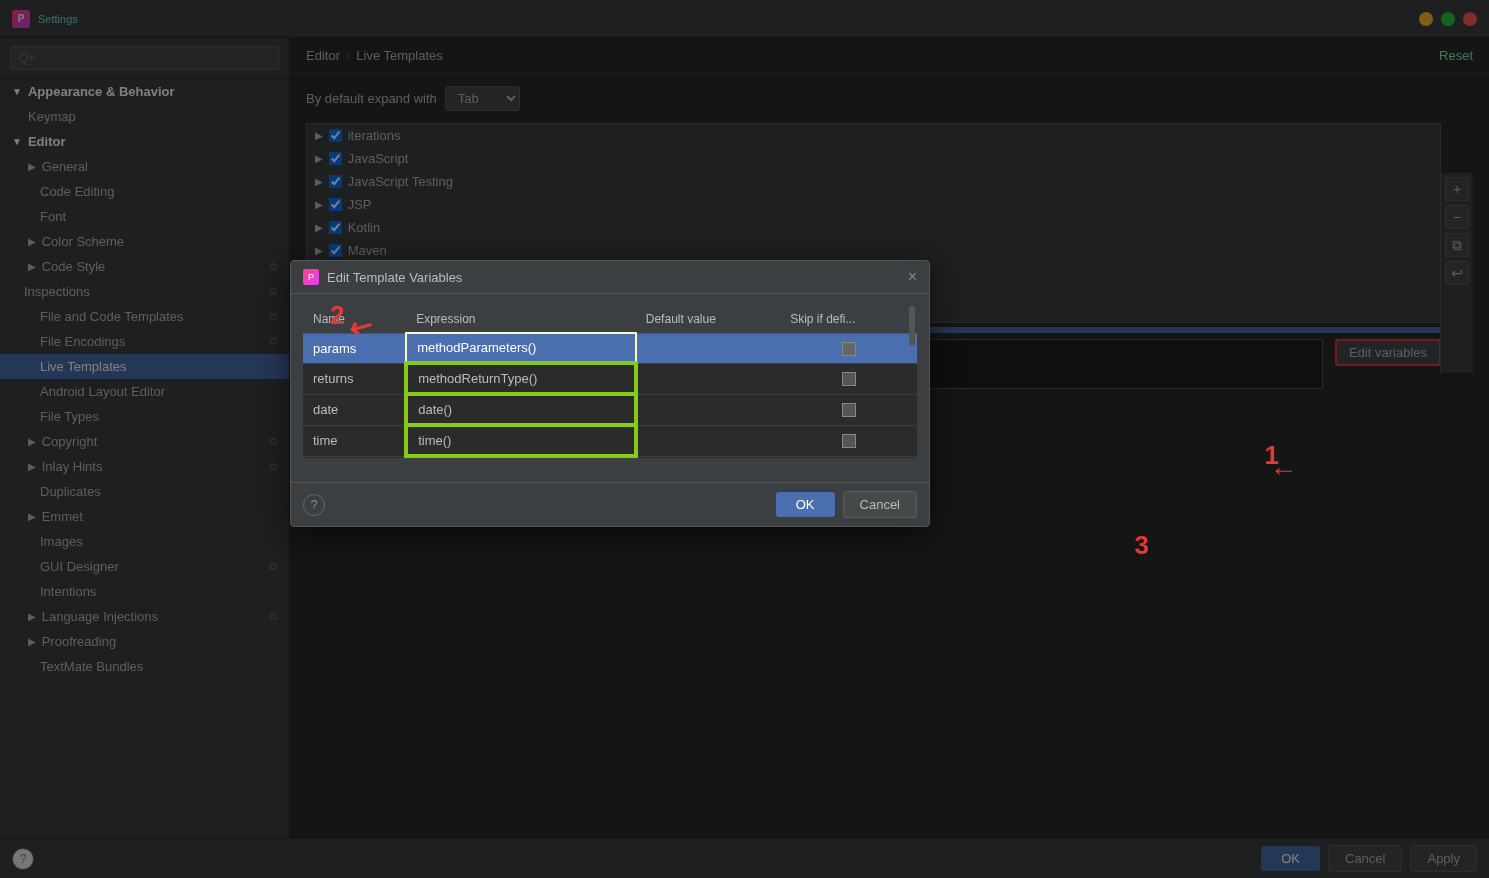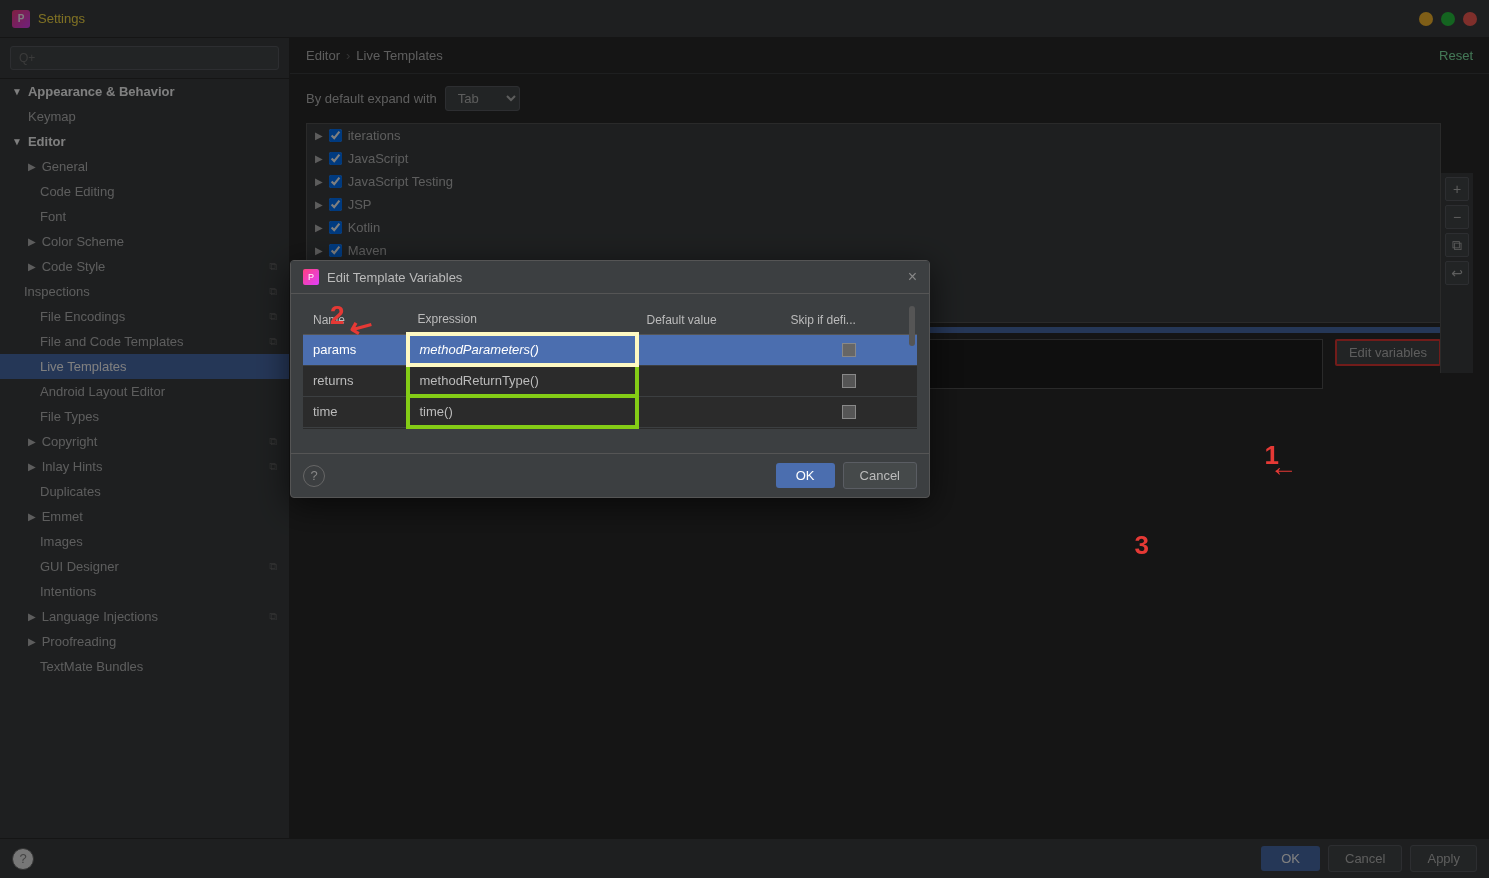--- a/index.html
+++ b/index.html
@@ -31,7 +31,7 @@
       display: flex; align-items: center; justify-content: center;
       font-size: 10px; color: white; font-weight: bold;
     }
-    .title-bar-title { color: #fde047; font-size: 13px; }
+    .title-bar-title { color: #5eead4; font-size: 11px; }
     .title-bar-controls { margin-left: auto; display: flex; gap: 8px; }
     .title-bar-btn {
       width: 14px; height: 14px;

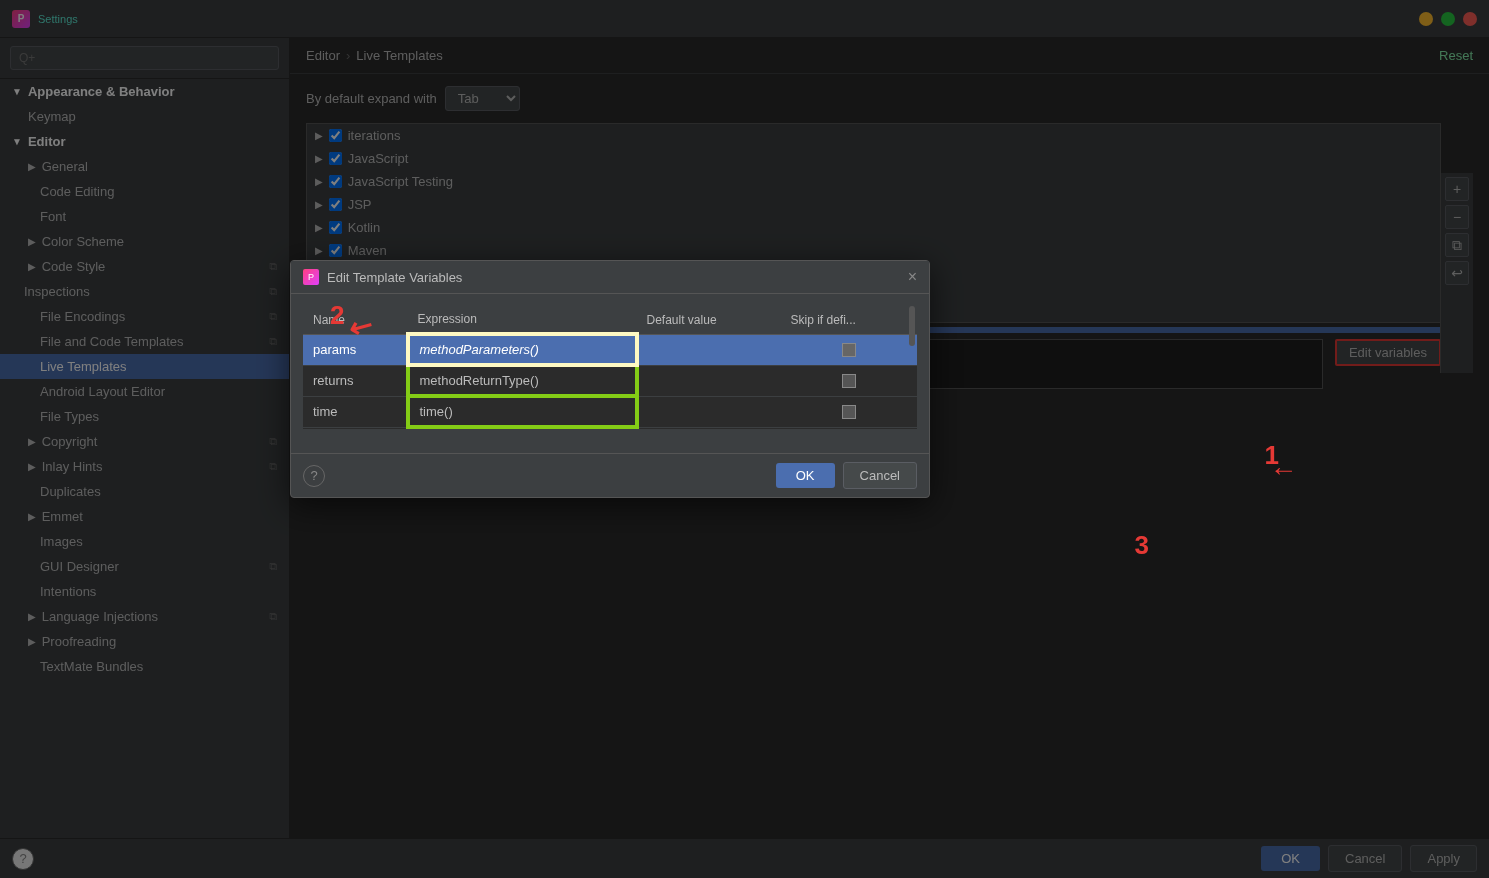--- a/index.html
+++ b/index.html
@@ -483,11 +483,11 @@
       <span class="sidebar-copy-icon">⧉</span>
     </div>
     <div class="sidebar-item" style="padding-left:40px">
+      <span>File and Code Templates</span>
+      <span class="sidebar-copy-icon">⧉</span>
+    </div>
+    <div class="sidebar-item" style="padding-left:40px">
       <span>File Encodings</span>
-      <span class="sidebar-copy-icon">⧉</span>
-    </div>
-    <div class="sidebar-item" style="padding-left:40px">
-      <span>File and Code Templates</span>
       <span class="sidebar-copy-icon">⧉</span>
     </div>
     <div class="sidebar-item active" style="padding-left:40px">

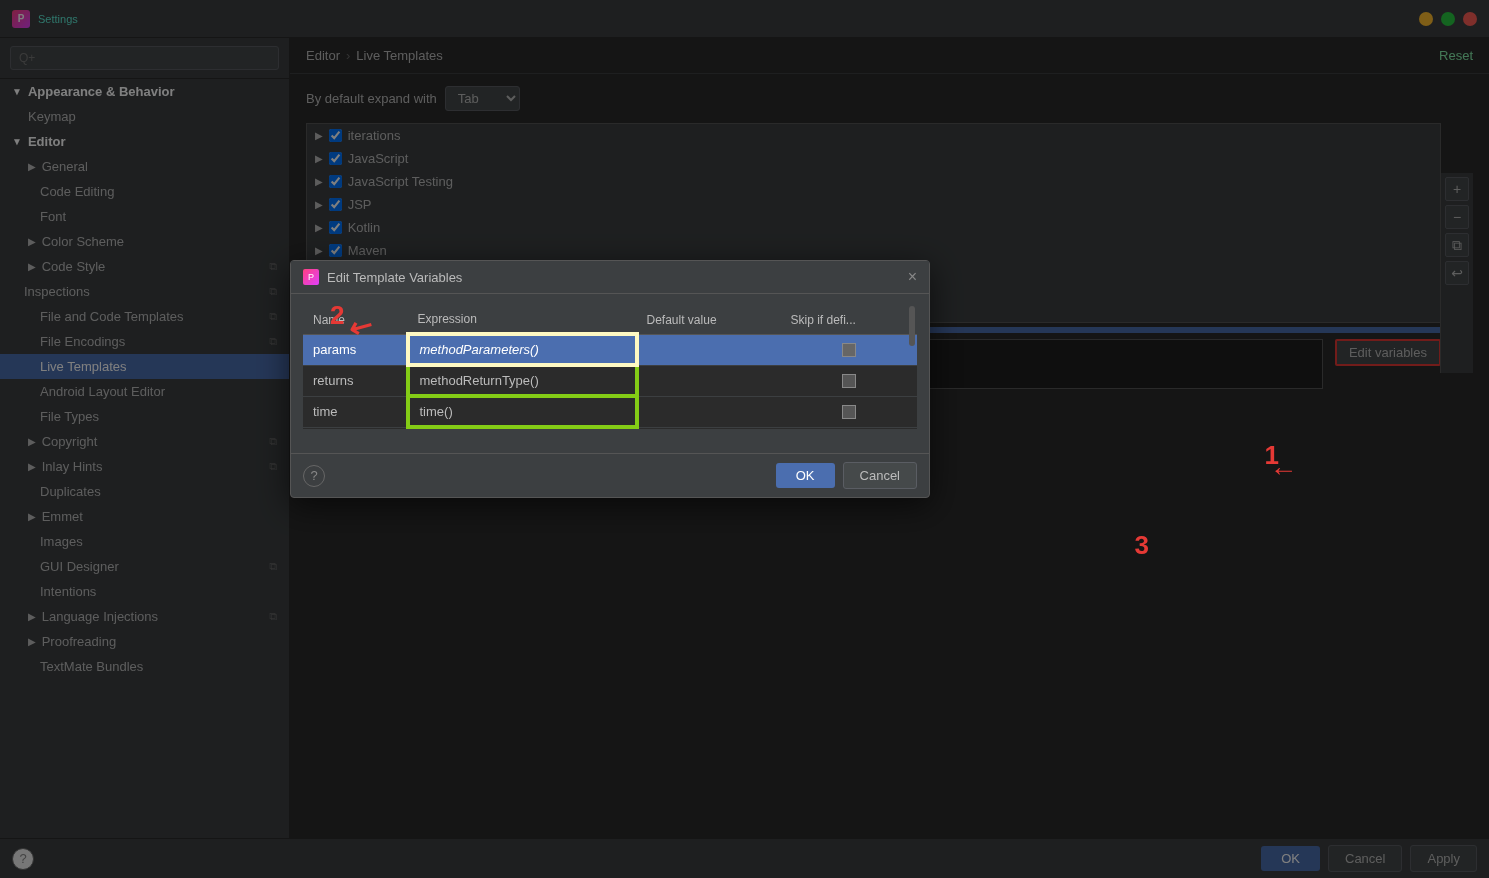--- a/index.html
+++ b/index.html
@@ -347,8 +347,7 @@
     }
     .modal-table tr.highlighted td { background: #4b6eaf; color: white; }
     .modal-table tr.highlighted td.expression-cell {
-      border: 4px solid #fef9c3;
-      font-style: italic;
+      border: 2px solid #fef9c3;
     }
     .modal-table .expression-cell { border: 4px solid #84cc16; }
     .skip-checkbox {

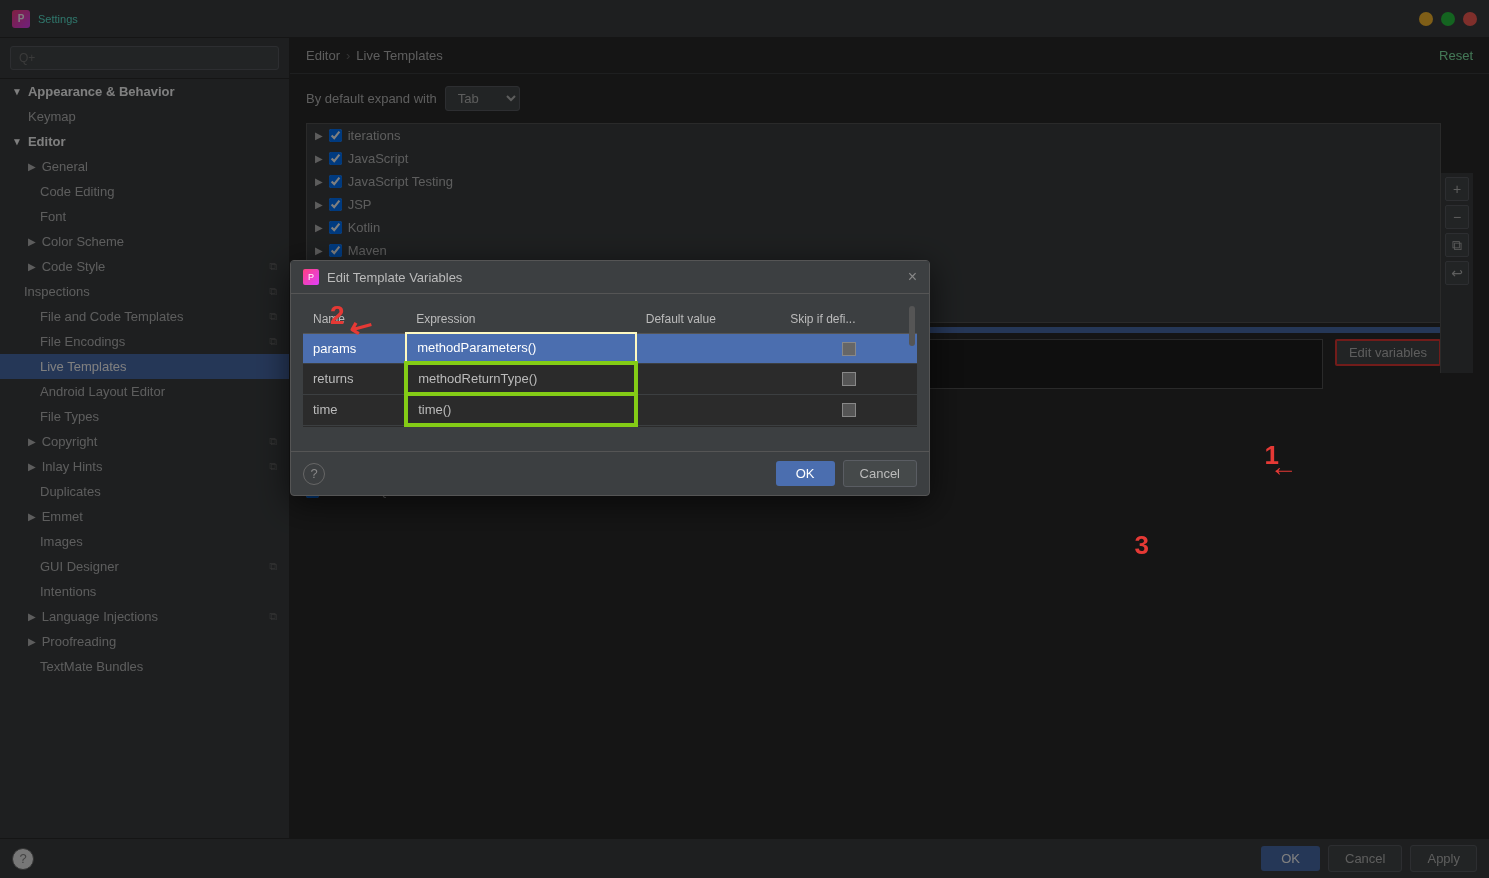--- a/index.html
+++ b/index.html
@@ -689,6 +689,16 @@
             </td>
           </tr>
           <tr>
+            <td>date</td>
+            <td class="expression-cell">
+              <span>date()</span>
+            </td>
+            <td></td>
+            <td style="text-align:center;">
+              <span class="skip-checkbox"></span>
+            </td>
+          </tr>
+          <tr>
             <td>time</td>
             <td class="expression-cell">
               <span>time()</span>

